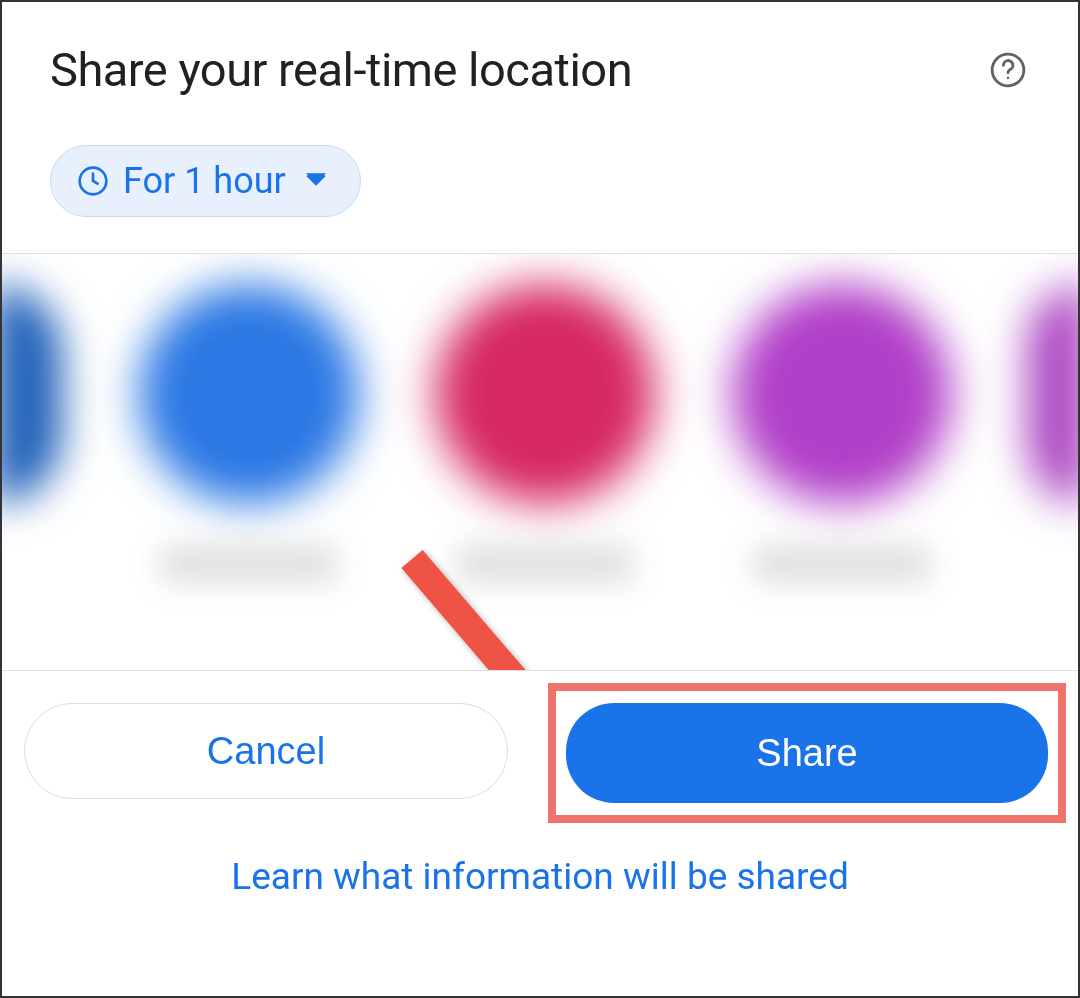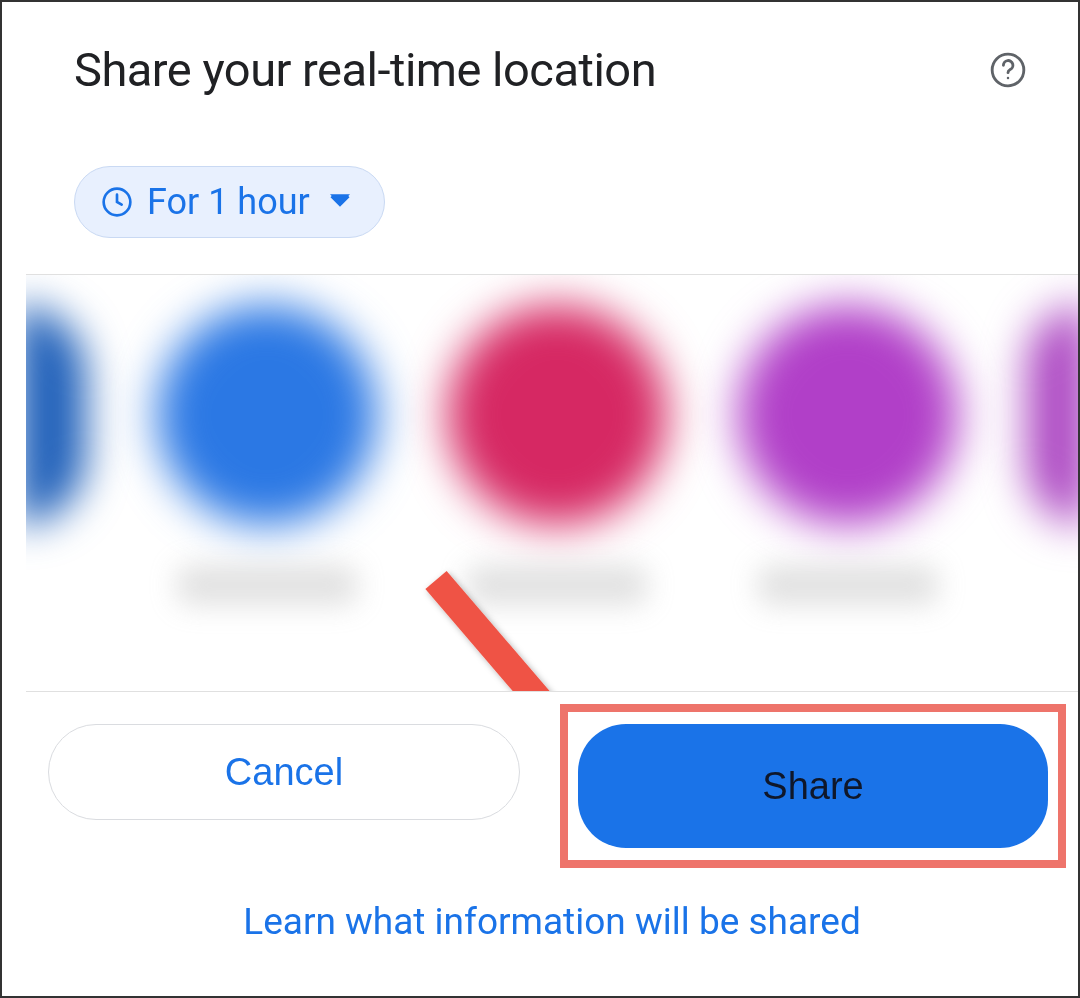--- a/index.html
+++ b/index.html
@@ -18,7 +18,6 @@
       width: 100%;
       height: 100%;
       border: 2px solid #333;
-      padding-left: 24px;
     }
     .header {
       display: flex;

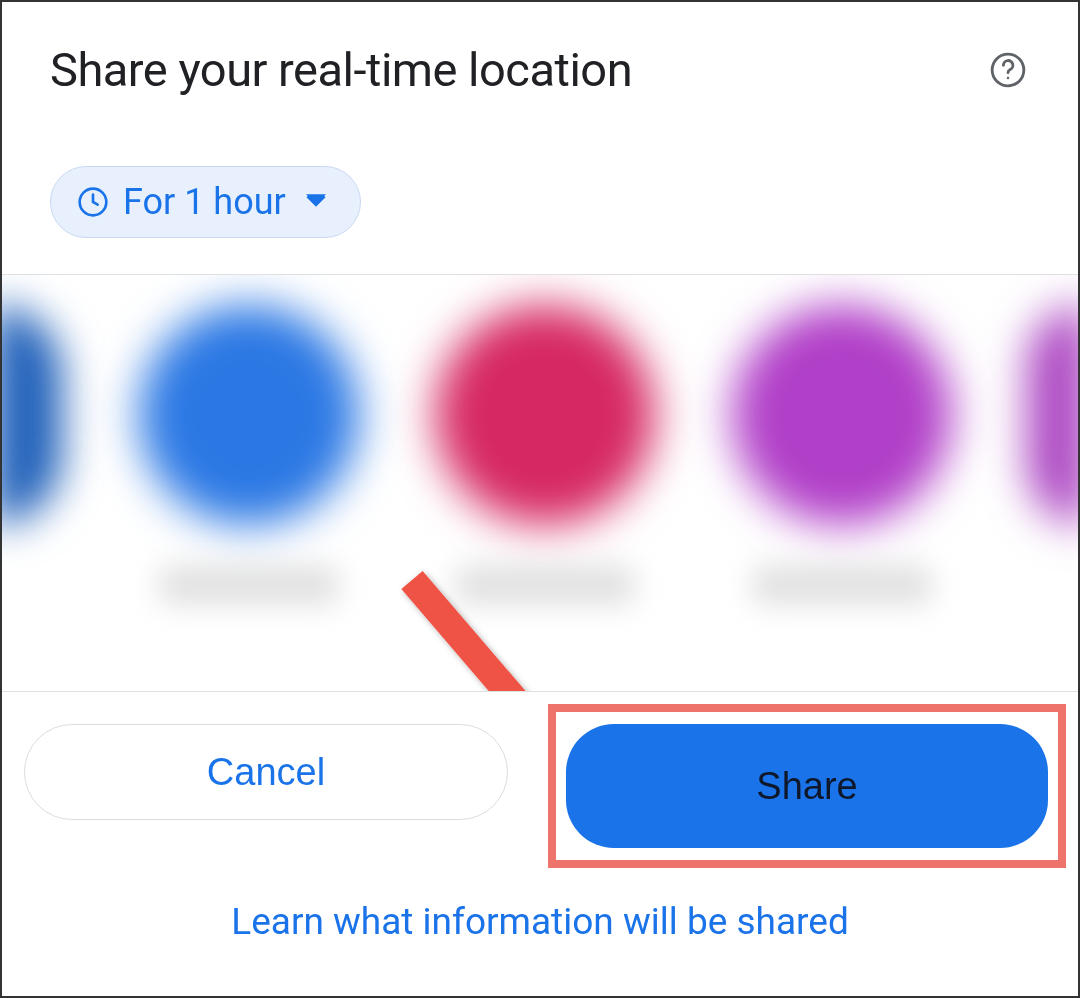--- a/index.html
+++ b/index.html
@@ -53,7 +53,6 @@
       border-radius: 36px;
       padding: 14px 34px 14px 26px;
       cursor: pointer;
-      margin-top: 21px;
     }
     .clock-icon {
       width: 32px;

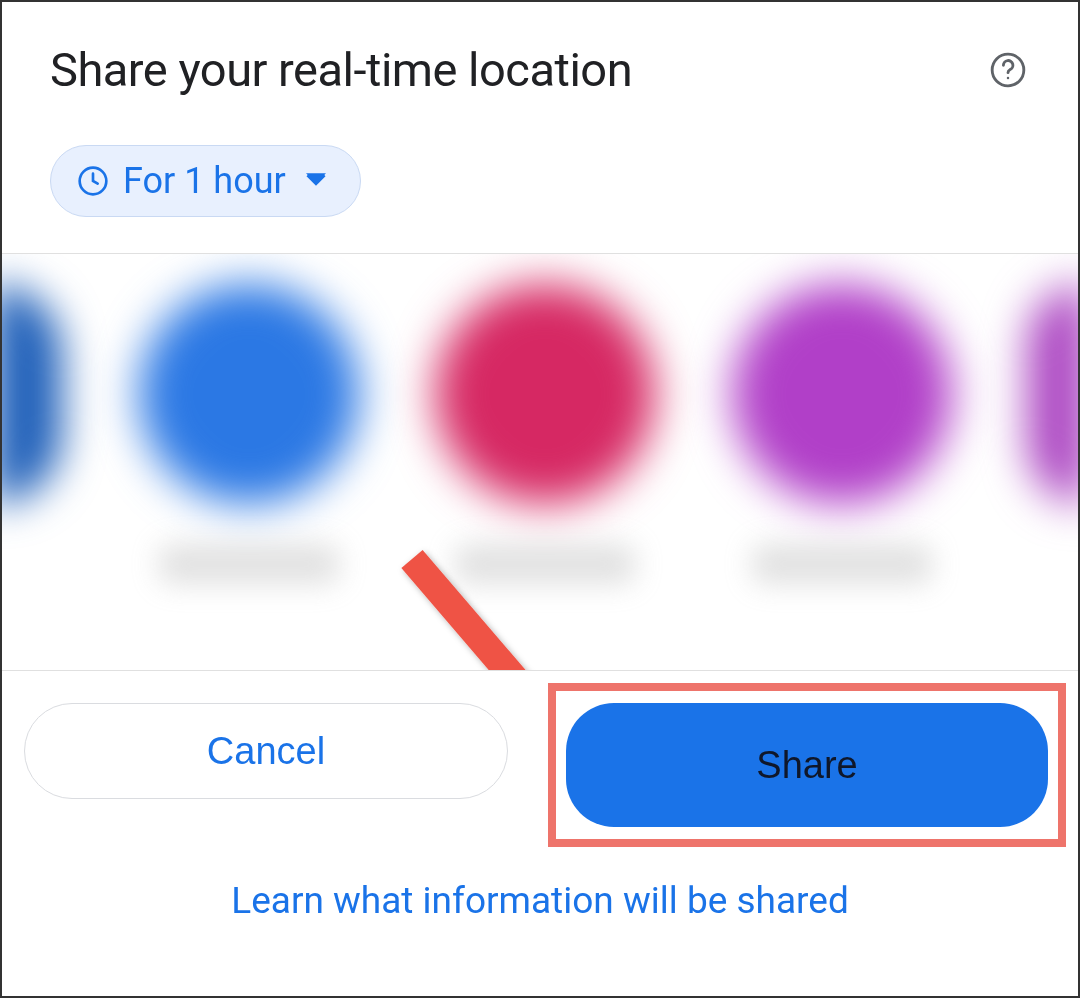--- a/index.html
+++ b/index.html
@@ -170,9 +170,9 @@
     }
     .btn-share {
       background: #1a73e8;
-      color: #0f172a;
-      width: 100%;
-      height: 124px;
+      color: #ffffff;
+      width: 100%;
+      height: 100px;
     }
     .learn-link {
       padding: 36px 48px 24px 48px;

